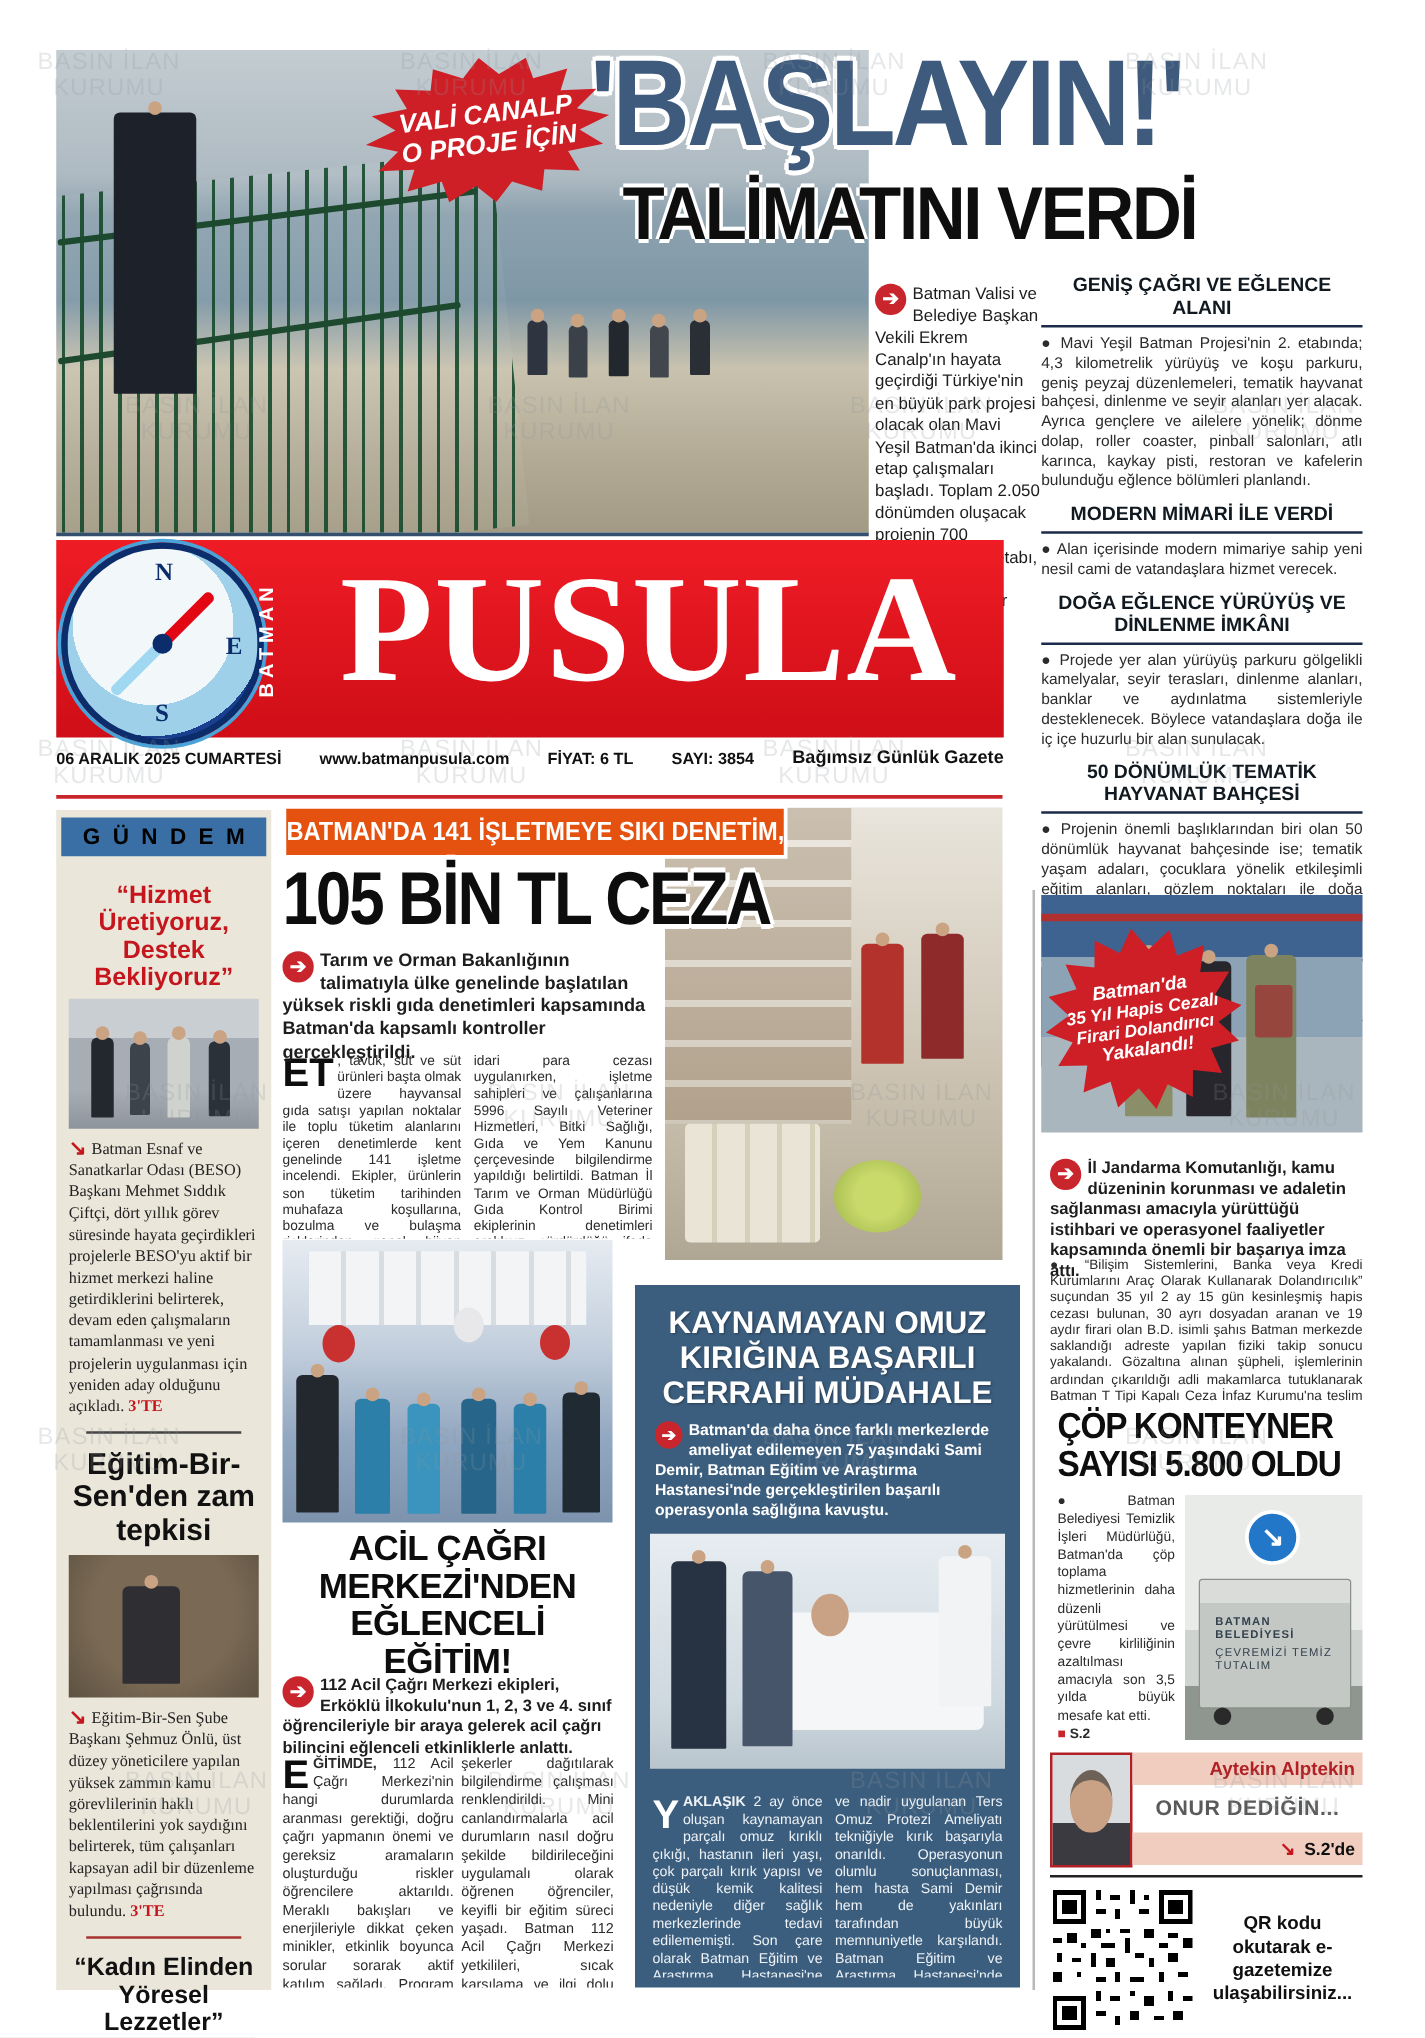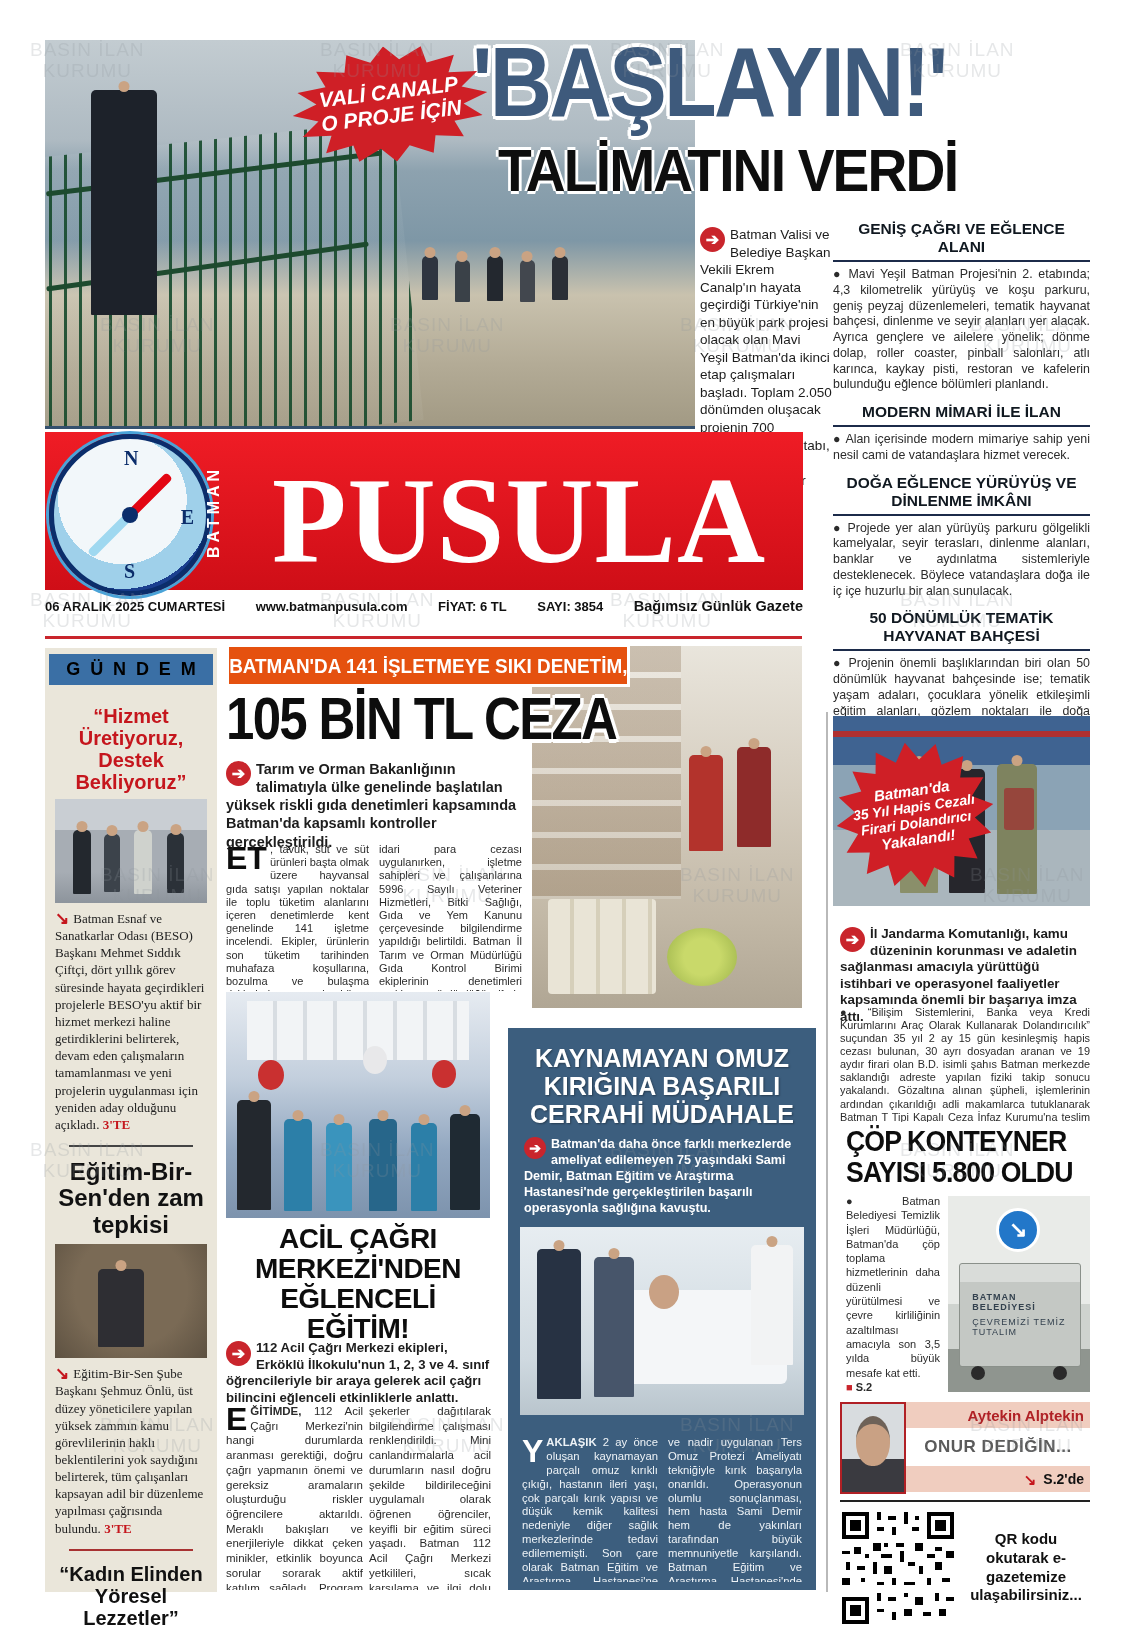--- a/index.html
+++ b/index.html
@@ -154,7 +154,7 @@
       <p class="jt">● Mavi Yeşil Batman Projesi'nin 2. etabında; 4,3 kilometrelik yürüyüş ve koşu parkuru, geniş peyzaj düzenlemeleri, tematik hayvanat bahçesi, dinlenme ve seyir alanları yer alacak. Ayrıca gençlere ve ailelere yönelik; dönme dolap, roller coaster, pinball salonları, atlı karınca, kaykay pisti, restoran ve kafelerin bulunduğu eğlence bölümleri planlandı.</p>
     </div>
     <div>
-      <h3>MODERN MİMARİ İLE İLAN</h3>
+      <h3>MODERN MİMARİ İLE VERDİ</h3>
       <p class="jt">● Alan içerisinde modern mimariye sahip yeni nesil cami de vatandaşlara hizmet verecek.</p>
     </div>
     <div>

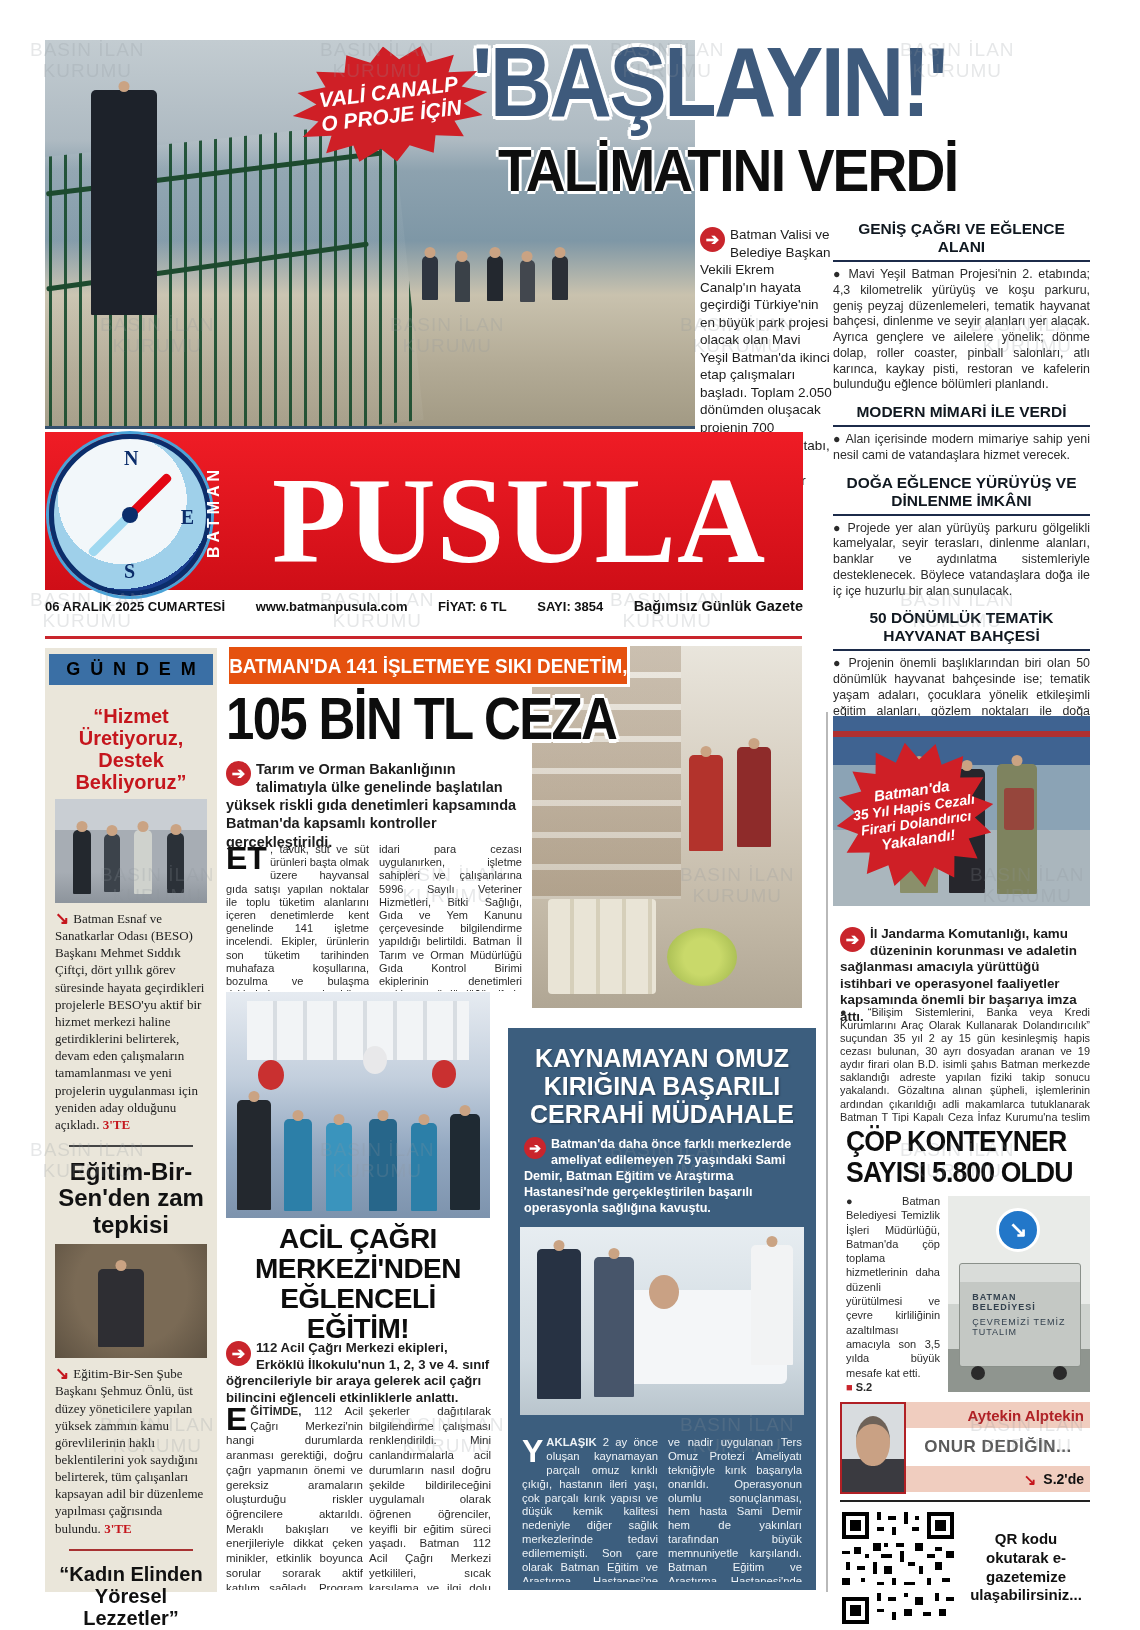--- a/index.html
+++ b/index.html
@@ -51,7 +51,7 @@
      background:#0b2d6b;transform:translate(-50%,-50%);}
   .brand-vert{position:absolute;left:160px;top:18px;height:124px;writing-mode:vertical-rl;
      transform:rotate(180deg);color:#fff;font-weight:bold;font-size:16px;letter-spacing:4px;text-align:center;}
-  .brand{position:absolute;left:196px;top:20px;width:556px;text-align:center;color:#fff;
+  .brand{position:absolute;left:196px;top:3px;width:556px;text-align:center;color:#fff;
      font-family:"Liberation Serif",serif;font-weight:bold;font-size:122px;line-height:138px;letter-spacing:1px;}
   .datestrip{left:45px;top:598px;width:758px;display:flex;justify-content:space-between;
      align-items:center;font-size:13px;font-weight:bold;color:#101010;}

